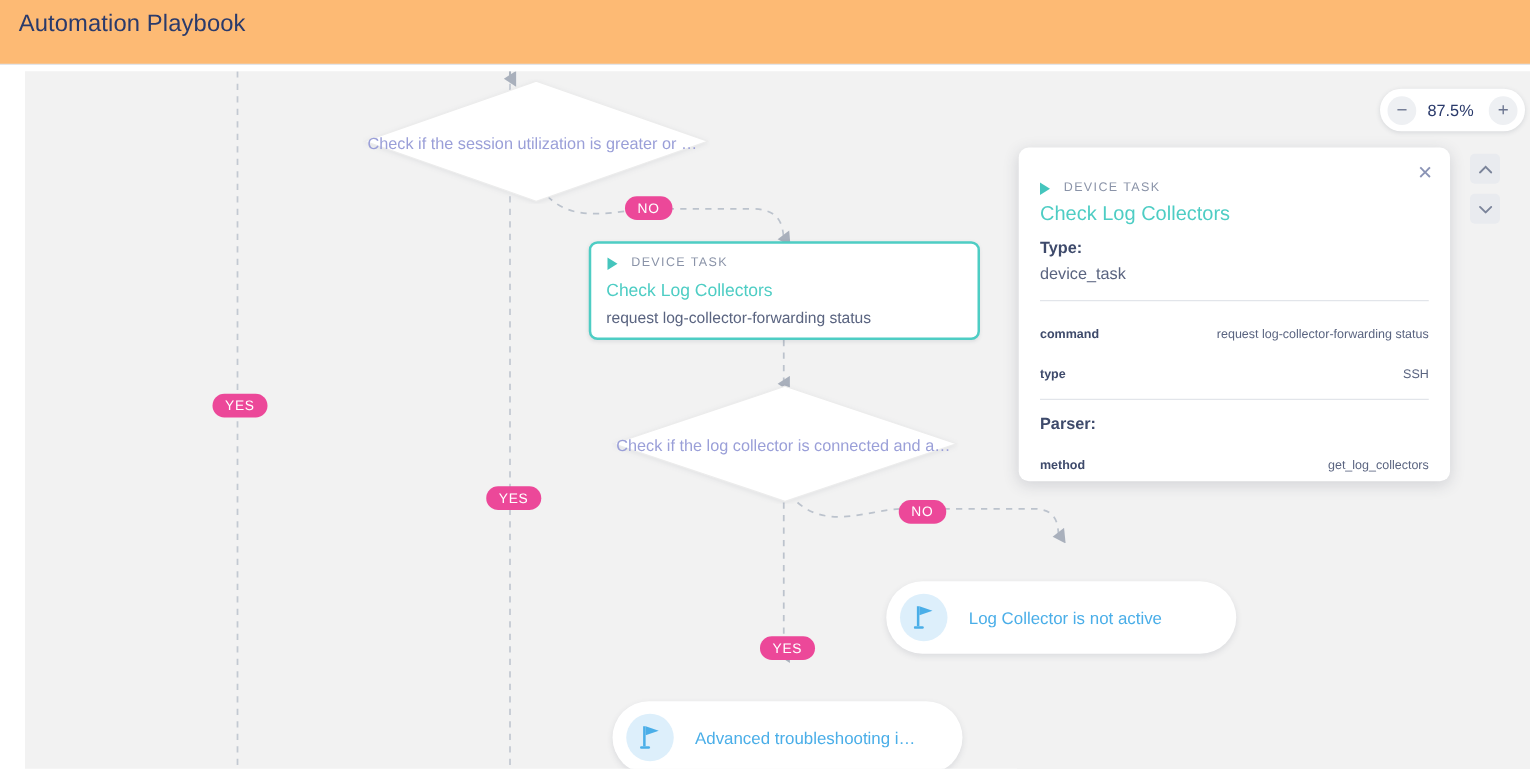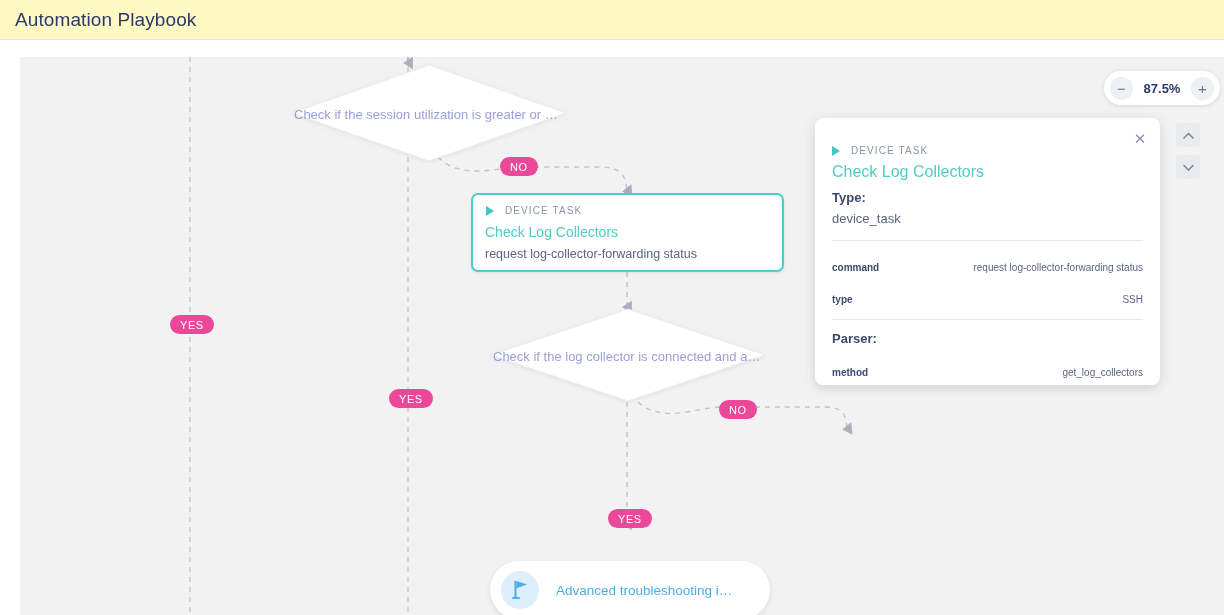--- a/index.html
+++ b/index.html
@@ -20,8 +20,8 @@
     position: absolute;
     left: 0; top: 0;
     width: 1224px;
-    height: 40px;
-    background: #fef9c3;
+    height: 52px;
+    background: #fdba74;
     border-bottom: 1px solid #e3e5e9;
     box-sizing: border-box;
   }

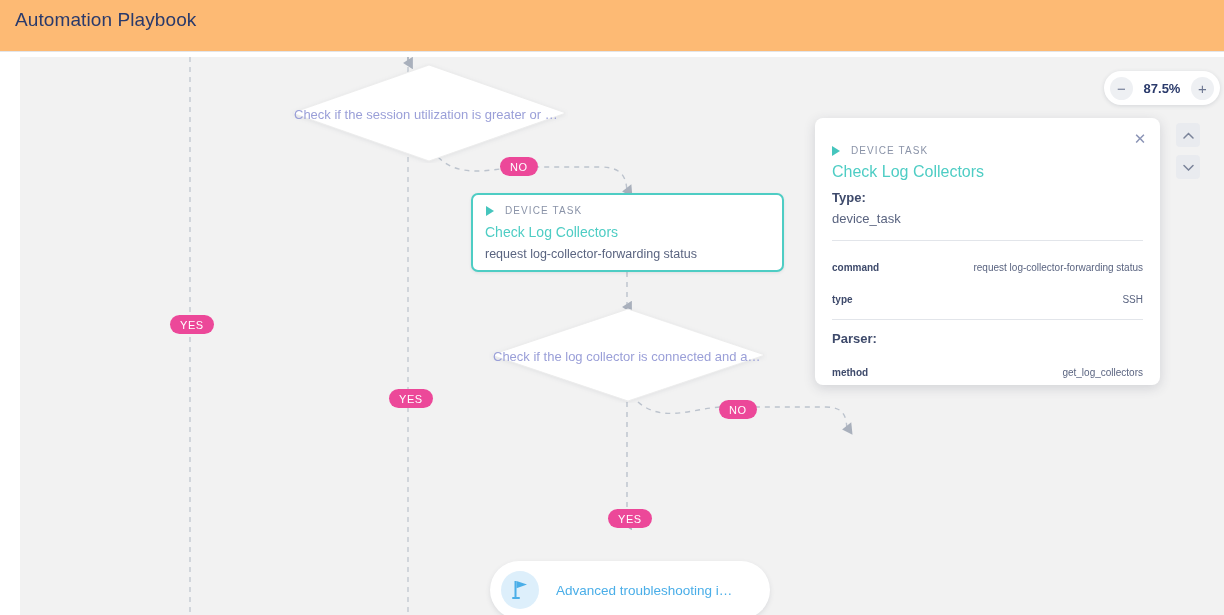--- a/index.html
+++ b/index.html
@@ -201,8 +201,6 @@
     color: #2a3a6b;
     margin: 0 9px;
     min-width: 40px;
-    text-align: center;
-    font-weight: bold;
   }
 
   

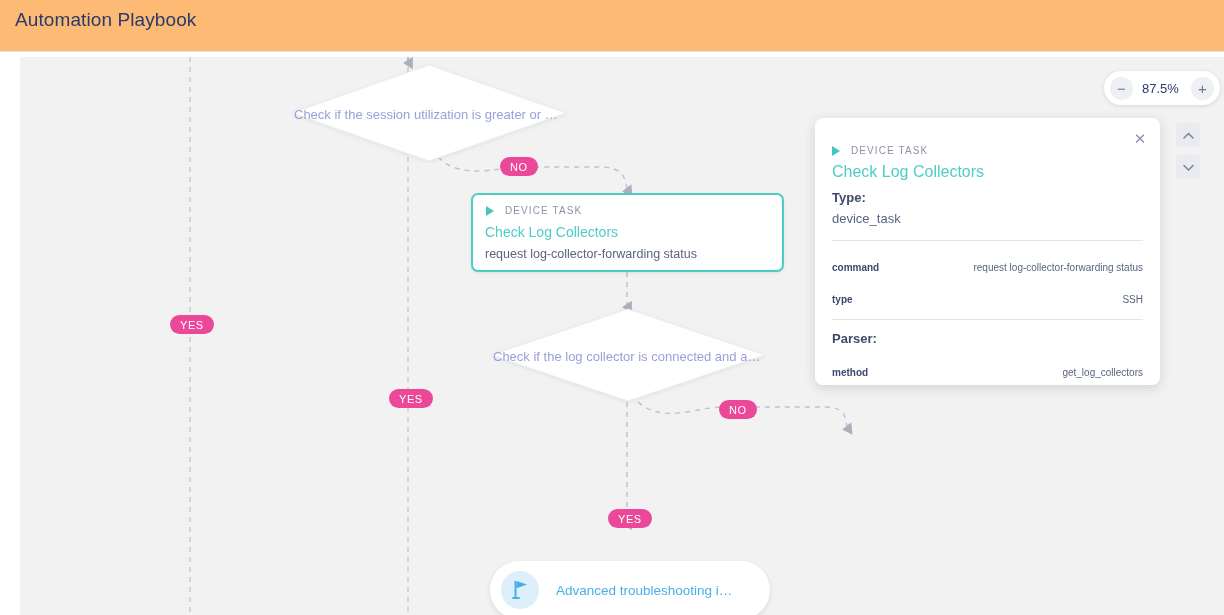--- a/index.html
+++ b/index.html
@@ -345,6 +345,16 @@
     <div class="diamond-label" style="top:42px;">Check if the log collector is connected and acti…</div>
   </div>
 
+  <div class="term-node" style="left:689px; top:408px; width:280px;">
+    <div class="flag-circle">
+      <svg class="flag-glyph" width="17" height="20" viewBox="0 0 17 20">
+        <rect x="2.5" y="1" width="2" height="16" fill="#4aaee8"></rect>
+        <path d="M4.5,1 L15,4.6 L4.5,8.2 Z" fill="#4aaee8"></path>
+        <rect x="0" y="17" width="8" height="2" rx="1" fill="#4aaee8"></rect>
+      </svg>
+    </div>
+    <div class="term-label">Log Collector is not active</div>
+  </div>
 
   <div class="term-node" style="left:470px; top:504px; width:280px;">
     <div class="flag-circle">

